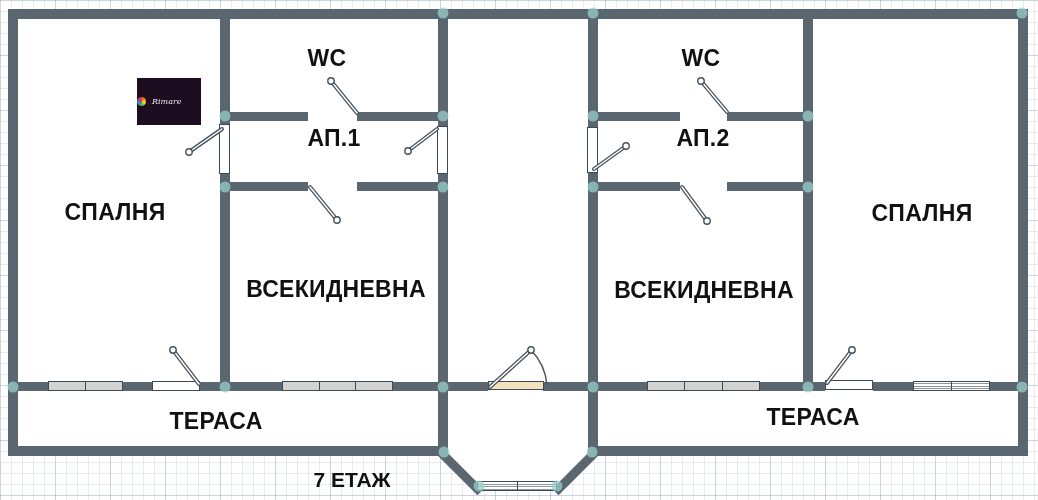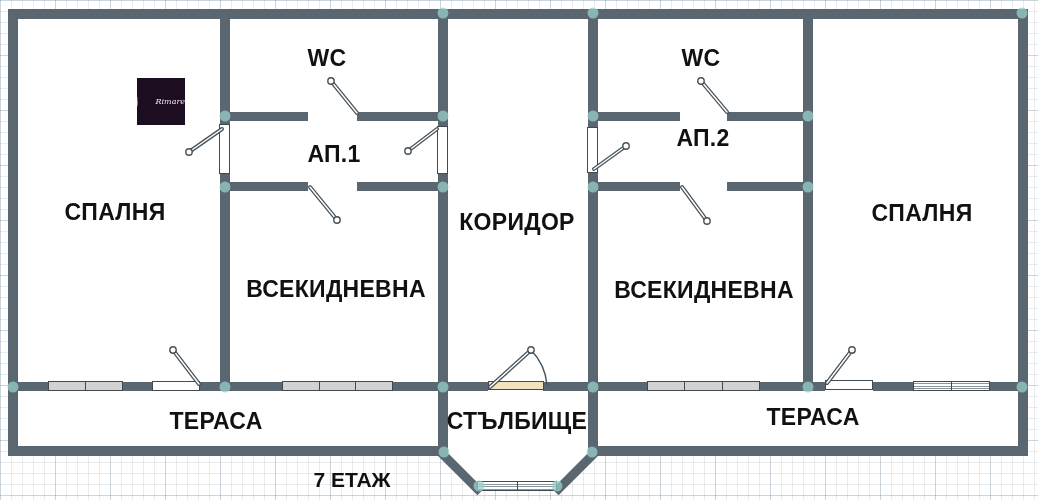--- a/index.html
+++ b/index.html
@@ -32,7 +32,7 @@
   .n-in{stroke:#ffffff;stroke-width:1.5;stroke-linecap:round;}
   .n-eye{fill:#fff;stroke:#47525b;stroke-width:1.4;}
   .arc{fill:none;stroke:#47525b;stroke-width:1.4;}
-  .logo{position:absolute;left:137px;top:78px;width:48px;height:47px;background:#1d0d21;display:flex;align-items:center;justify-content:space-between;gap:18px;}
+  .logo{position:absolute;left:137px;top:78px;width:64px;height:47px;background:#1d0d21;display:flex;align-items:center;justify-content:flex-start;gap:6px;}
   .logo-dot{width:9px;height:9px;border-radius:50%;background:conic-gradient(#e04030,#f59b1e,#ffd92b,#3fae49,#2e8fe8,#8e44ad,#e04030);}
   .logo-text{color:#ece4f2;font-size:8px;font-style:italic;font-family:"DejaVu Serif",serif;}
 </style>

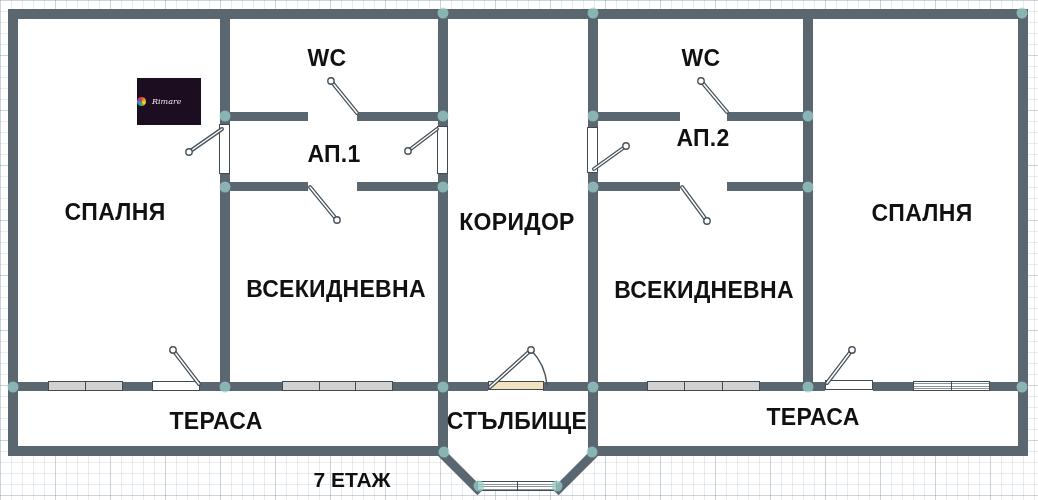--- a/index.html
+++ b/index.html
@@ -194,7 +194,7 @@
 
   <span class="room-label" style="left:115px;top:212px;">СПАЛНЯ</span>
   <span class="room-label" style="left:327px;top:58px;">WC</span>
-  <span class="room-label" style="left:334px;top:154px;text-align:right;">АП.1</span>
+  <span class="room-label" style="left:334px;top:138px;text-align:right;">АП.1</span>
   <span class="room-label" style="left:517px;top:222px;">КОРИДОР</span>
   <span class="room-label" style="left:336px;top:289px;">ВСЕКИДНЕВНА</span>
   <span class="room-label" style="left:701px;top:58px;">WC</span>

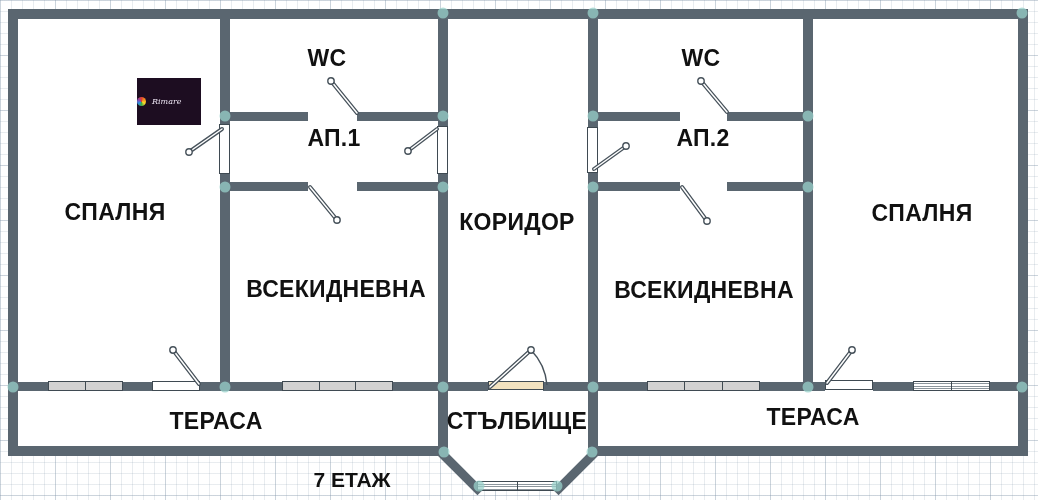--- a/index.html
+++ b/index.html
@@ -195,7 +195,6 @@
   <span class="room-label" style="left:115px;top:212px;">СПАЛНЯ</span>
   <span class="room-label" style="left:327px;top:58px;">WC</span>
   <span class="room-label" style="left:334px;top:138px;text-align:right;">АП.1</span>
-  <span class="room-label" style="left:517px;top:222px;">КОРИДОР</span>
   <span class="room-label" style="left:336px;top:289px;">ВСЕКИДНЕВНА</span>
   <span class="room-label" style="left:701px;top:58px;">WC</span>
   <span class="room-label" style="left:703px;top:138px;">АП.2</span>

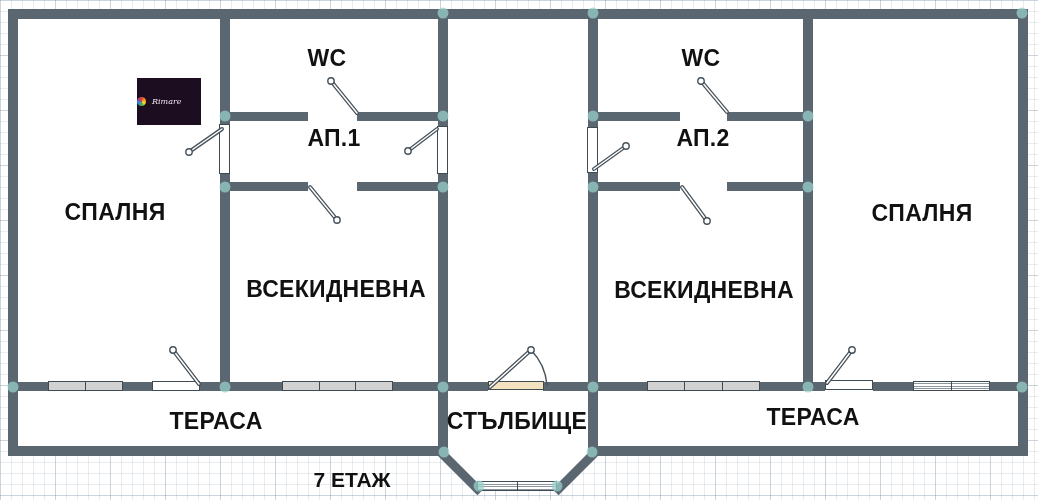--- a/index.html
+++ b/index.html
@@ -201,7 +201,6 @@
   <span class="room-label" style="left:704px;top:290px;">ВСЕКИДНЕВНА</span>
   <span class="room-label" style="left:922px;top:213px;">СПАЛНЯ</span>
   <span class="room-label" style="left:216px;top:421px;">ТЕРАСА</span>
-  <span class="room-label" style="left:517px;top:421px;">СТЪЛБИЩЕ</span>
   <span class="room-label" style="left:813px;top:417px;">ТЕРАСА</span>
 
   <span class="floor-label" style="left:352px;top:480px;">7 ЕТАЖ</span>

